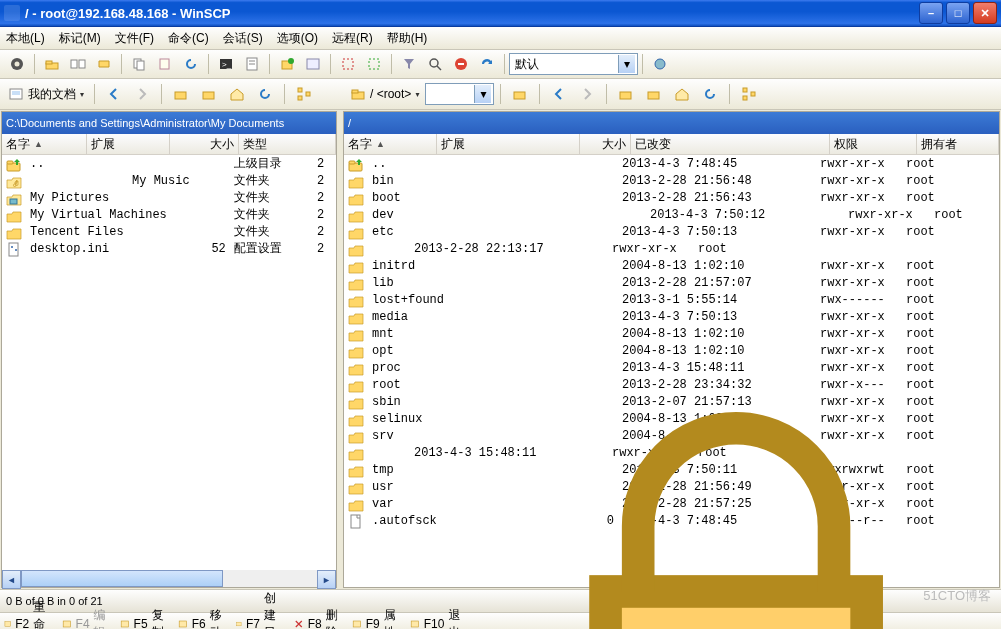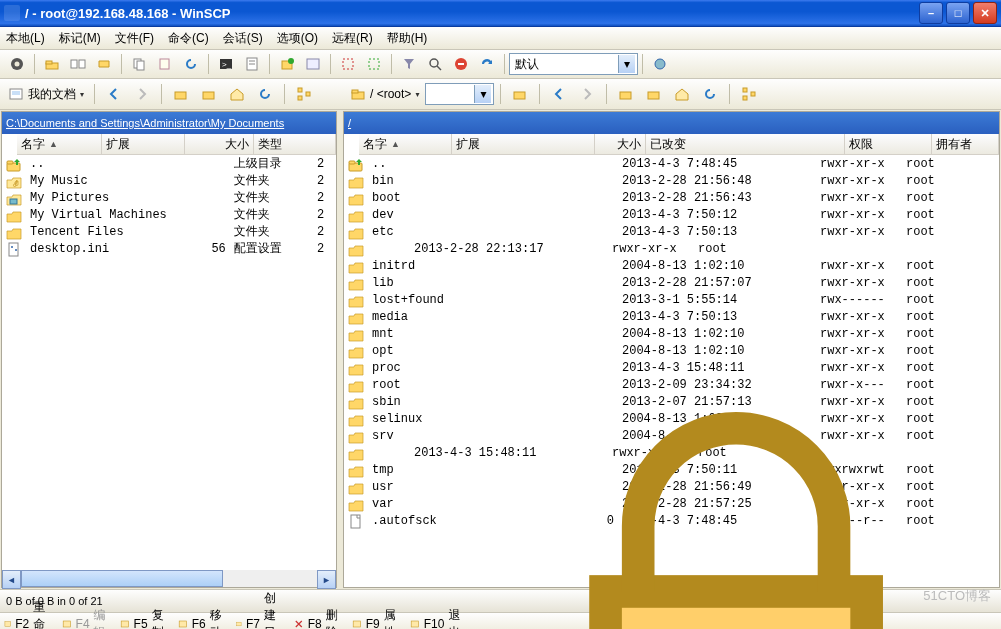--- a/index.html
+++ b/index.html
@@ -91,7 +91,6 @@
   color:#fff; font-size:11px; padding:2px 4px;
   display:flex; align-items:center;
   white-space:nowrap;
-  text-decoration:underline;
 }
 .colheaders {
   height: 20px; display:flex;

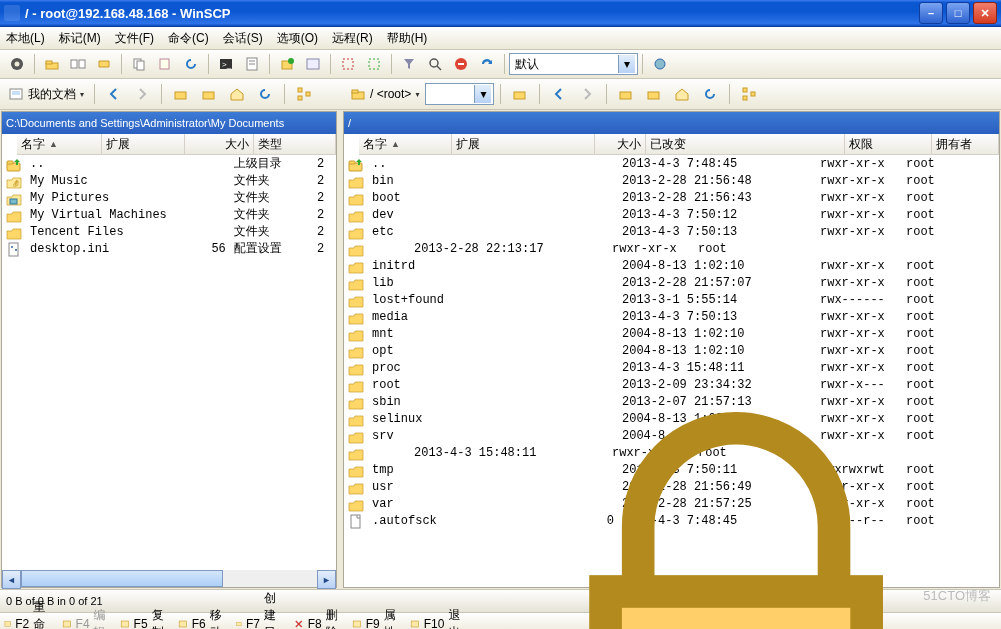--- a/index.html
+++ b/index.html
@@ -96,7 +96,6 @@
   height: 20px; display:flex;
   background: linear-gradient(to bottom,#fcfcfe,#eceae0);
   border-bottom: 1px solid #d4d0c8;
-  margin-left: 15px;
 }
 .colh {
   border-right:1px solid #d4d0c8;

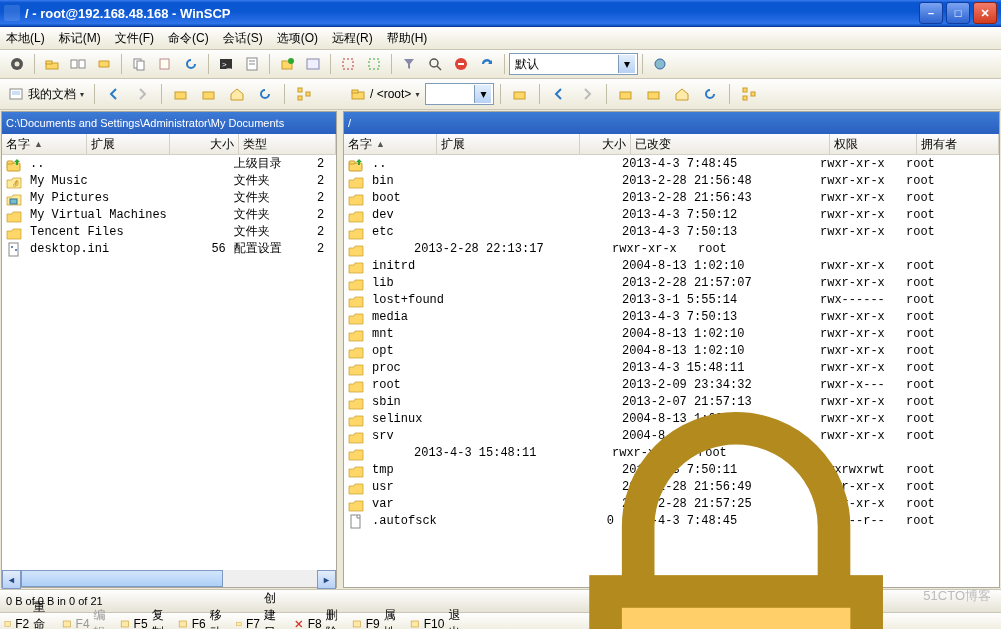--- a/index.html
+++ b/index.html
@@ -447,7 +447,7 @@
               <path d="M1 6h5l1-2h8v10H1z"></path>
               <path d="M10 7v4a1.3 1.3 0 1 1-1-1V8l3-1v3a1.3 1.3 0 1 1-1-1V6z" fill="#36a" stroke="none"></path>
             </svg></span>
-          <span class="fcell" style="width:170px;">My Music</span>
+          <span class="fcell" style="width:170px;text-align:right;">My Music</span>
           <span class="fcell" style="width:30px; text-align:right;"></span>
           <span class="fcell" style="width:80px;">文件夹</span>
           <span class="fcell" style="width:16px;">2</span>

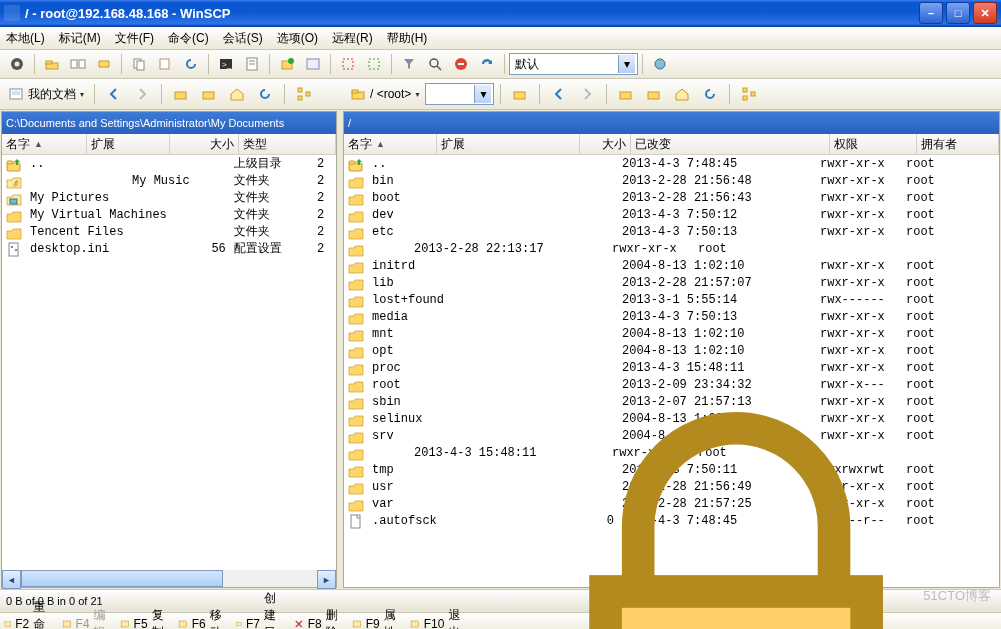--- a/index.html
+++ b/index.html
@@ -564,7 +564,7 @@
             </svg></span>
           <span class="fcell" style="width:200px;">dev</span>
           <span class="fcell" style="width:34px; text-align:right;"></span>
-          <span class="fcell" style="width:190px;">2013-4-3 7:50:12</span>
+          <span class="fcell" style="width:190px;margin-left:28px;">2013-4-3 7:50:12</span>
           <span class="fcell" style="width:78px;">rwxr-xr-x</span>
           <span class="fcell" style="flex:1;">root</span>
         </div>

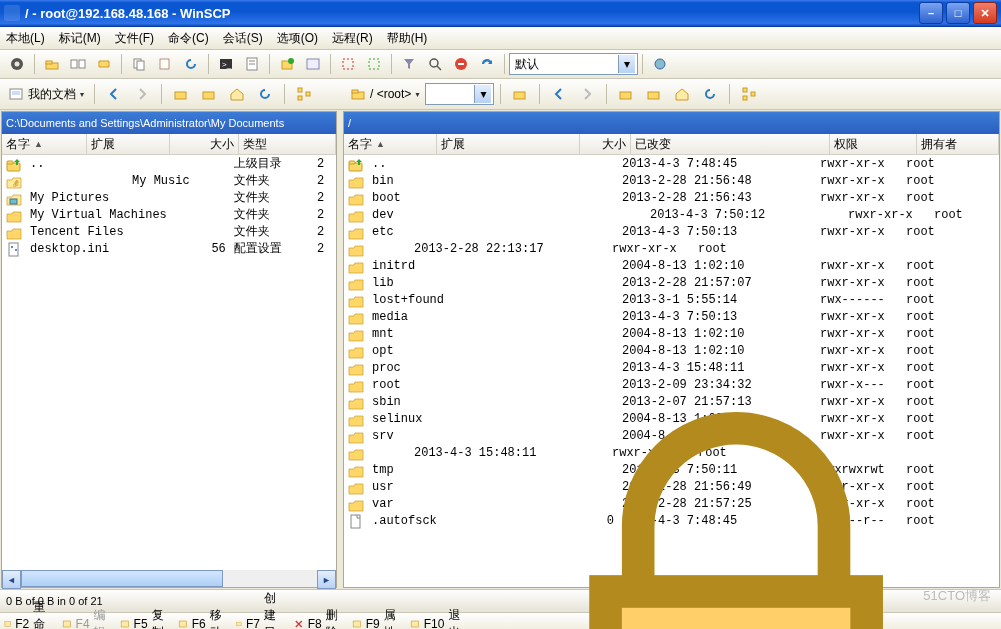--- a/index.html
+++ b/index.html
@@ -487,7 +487,7 @@
               <circle cx="10" cy="8" r="1" fill="#36a"></circle>
             </svg></span>
           <span class="fcell" style="width:170px;">desktop.ini</span>
-          <span class="fcell" style="width:30px; text-align:right;">56</span>
+          <span class="fcell" style="width:30px; text-align:right;">52</span>
           <span class="fcell" style="width:80px;">配置设置</span>
           <span class="fcell" style="width:16px;">2</span>
         </div>

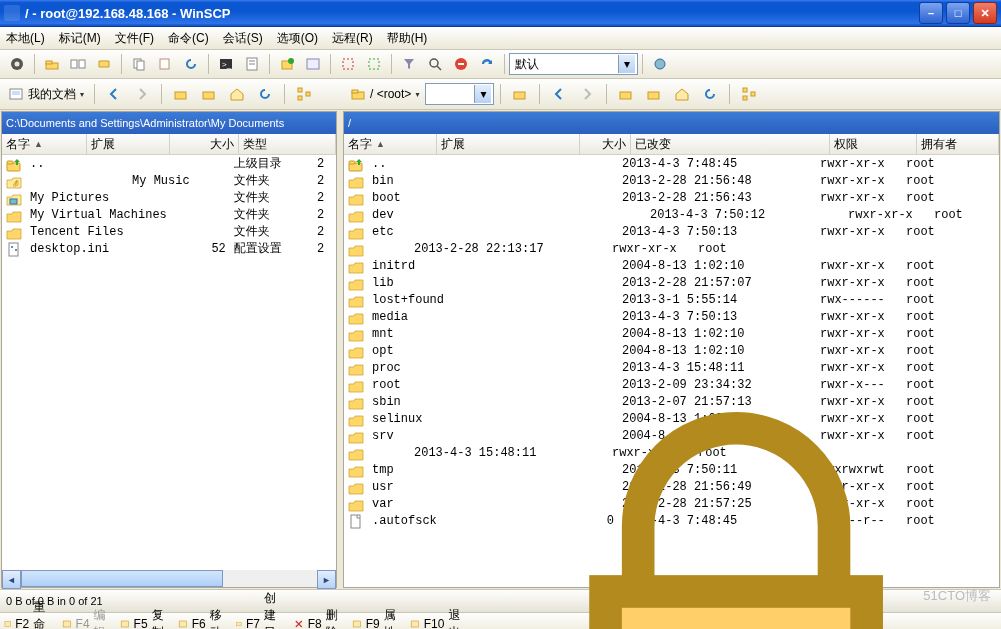--- a/index.html
+++ b/index.html
@@ -663,7 +663,7 @@
             </svg></span>
           <span class="fcell" style="width:200px;">root</span>
           <span class="fcell" style="width:34px; text-align:right;"></span>
-          <span class="fcell" style="width:190px;">2013-2-09 23:34:32</span>
+          <span class="fcell" style="width:190px;">2013-2-28 23:34:32</span>
           <span class="fcell" style="width:78px;">rwxr-x---</span>
           <span class="fcell" style="flex:1;">root</span>
         </div>

